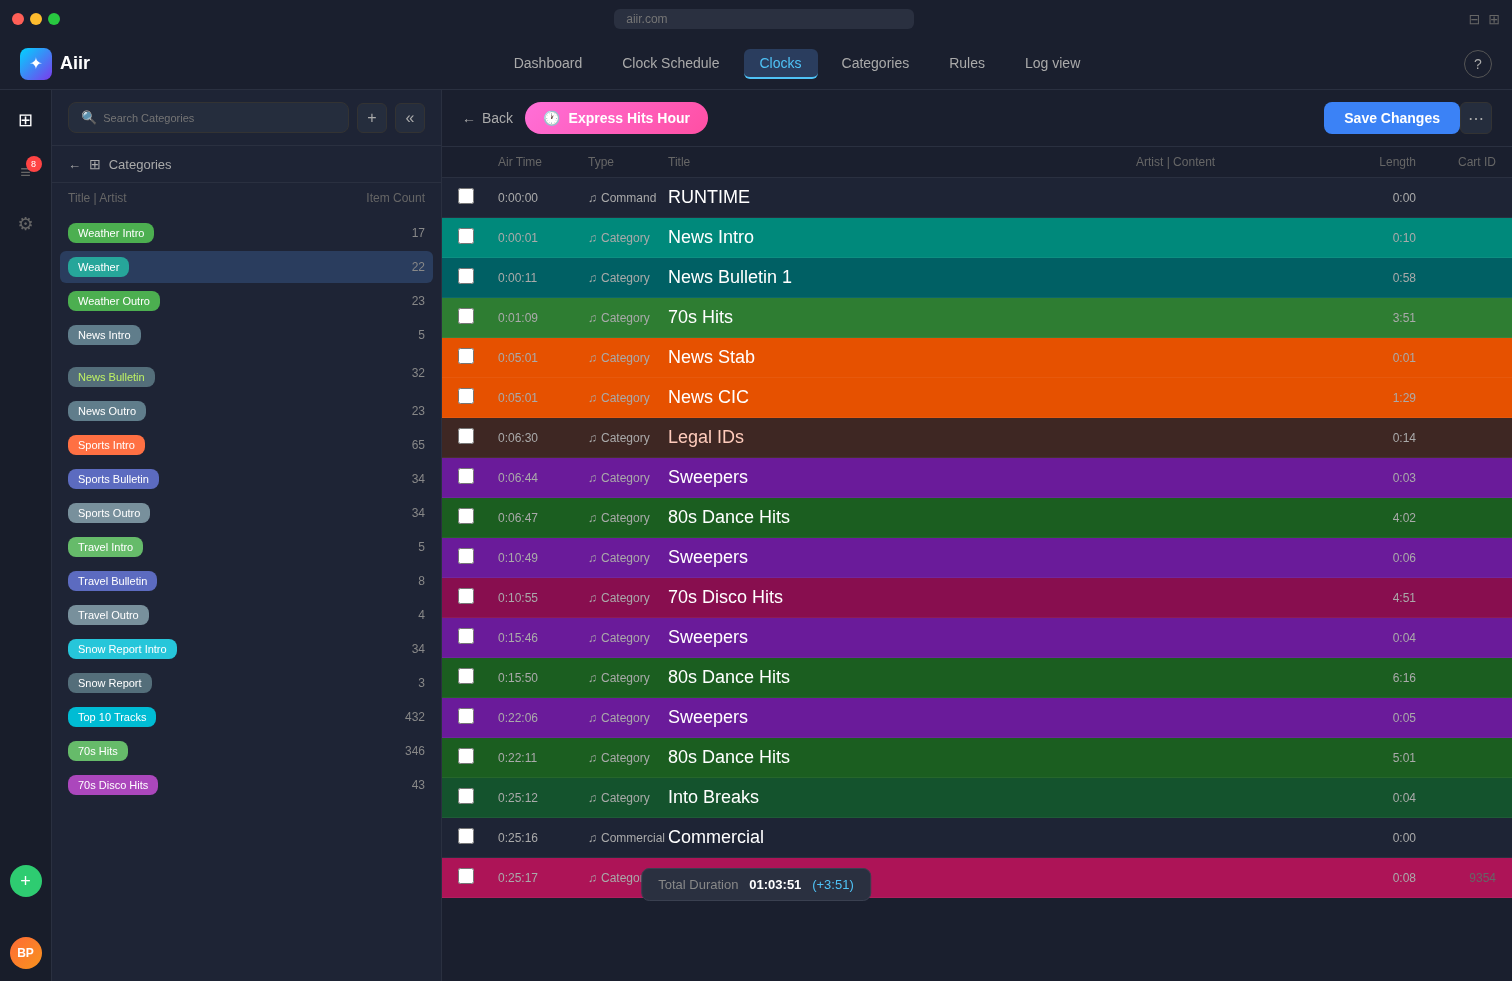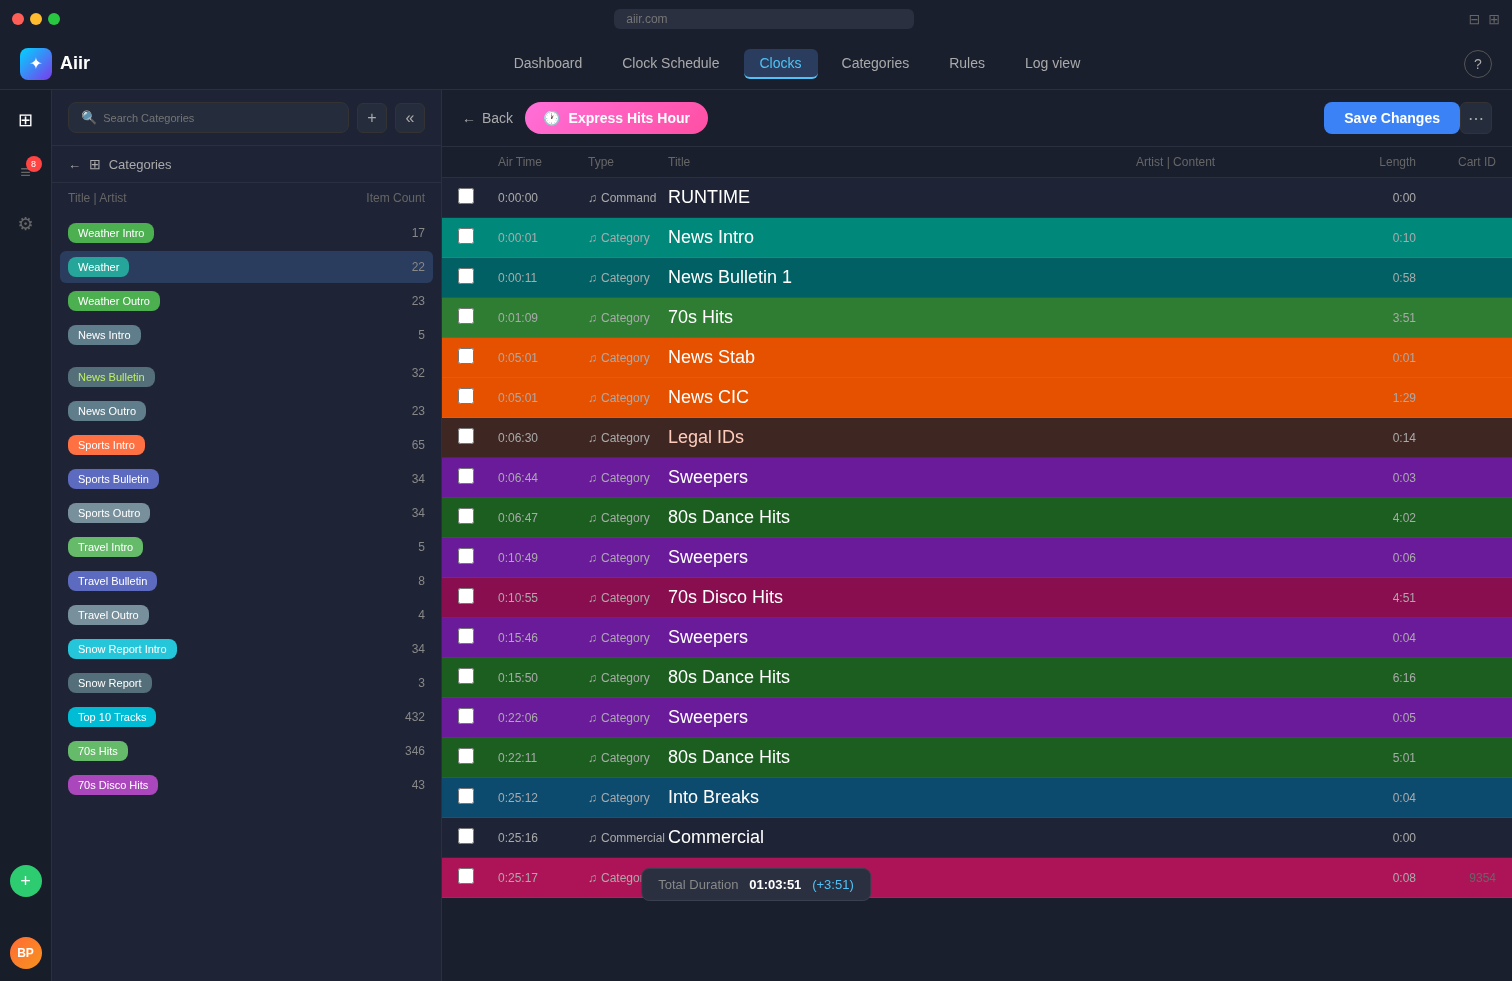--- a/index.html
+++ b/index.html
@@ -664,7 +664,7 @@
     <div class="row-length">5:01</div>
     <div class="row-cartid"></div>
   </div>
-        <div class="table-row" style="background: #0c4a6e;">
+        <div class="table-row" style="background: #14532d;">
     <div><input type="checkbox" class="row-checkbox" style=""></div>
     <div class="row-airtime">0:25:12</div>
     <div class="row-type">

